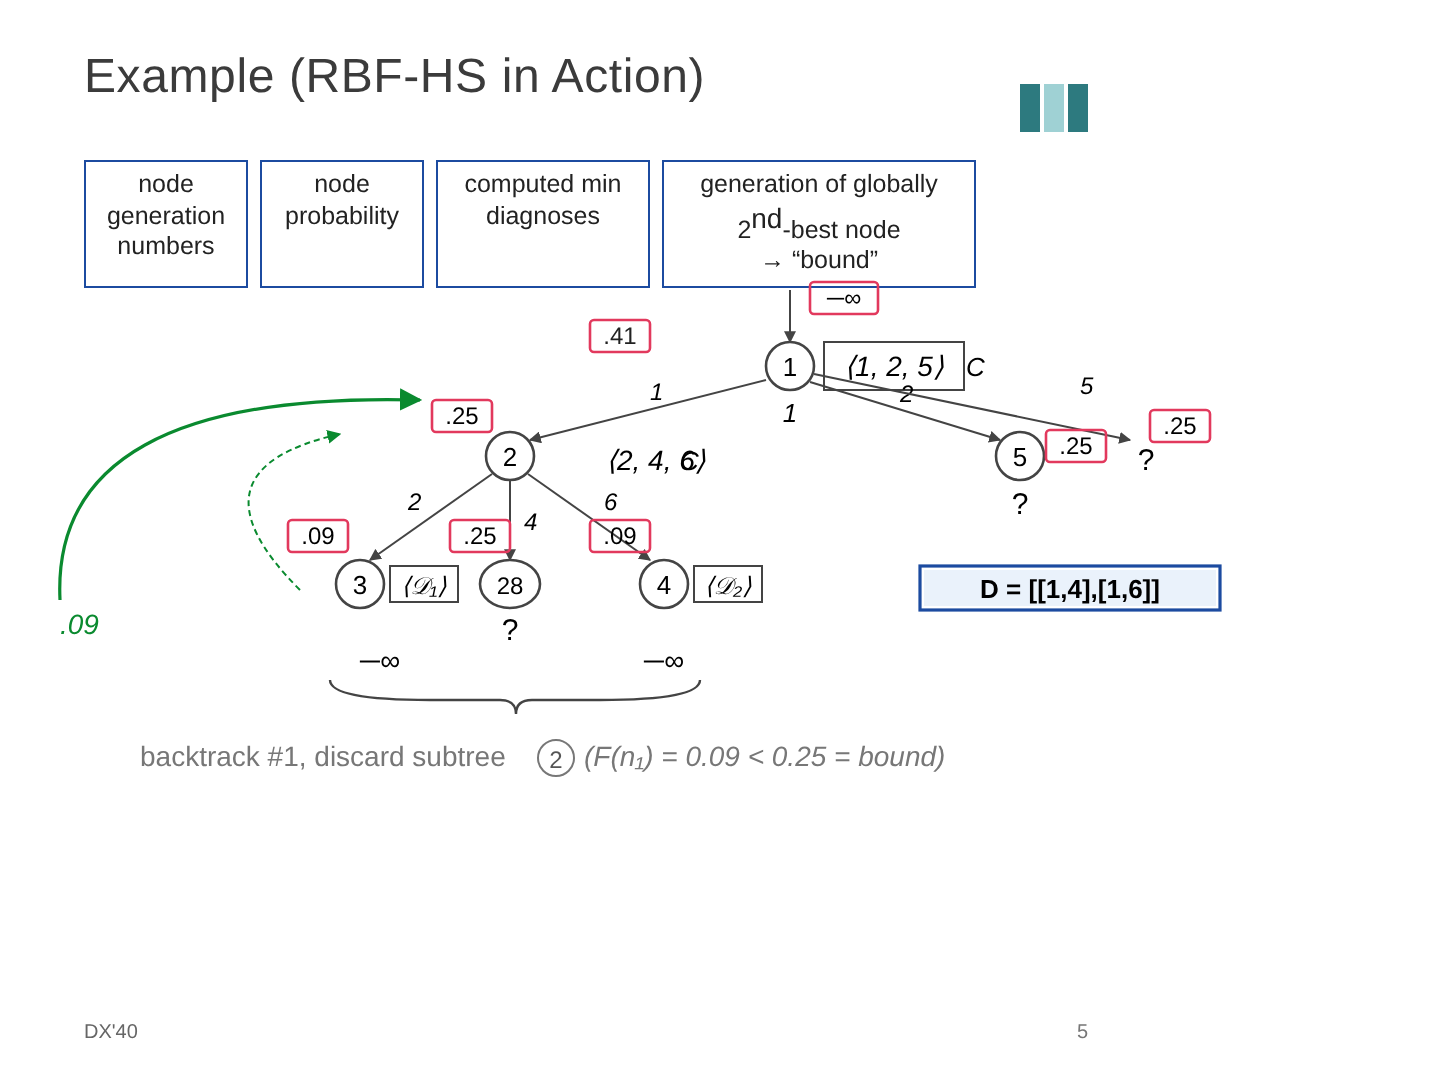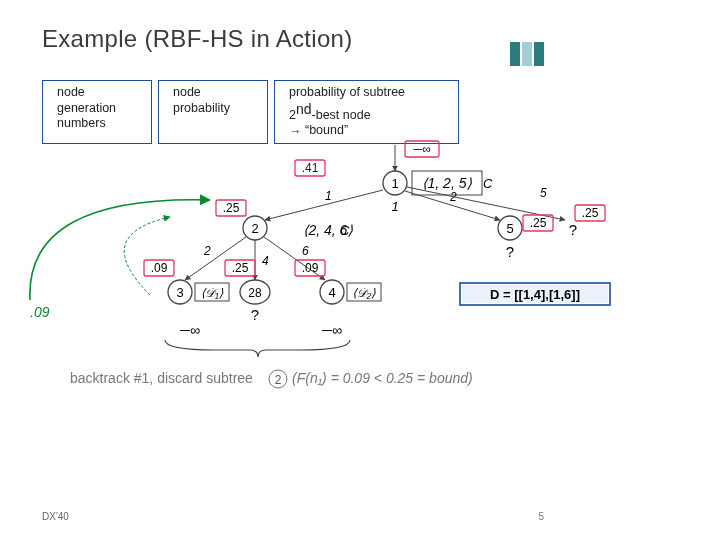--- a/index.html
+++ b/index.html
@@ -10,7 +10,7 @@
   .logo .b1,.logo .b3{background:#2d7a7f}
   .logo .b2{background:#9fd1d4}
   .legend{position:absolute;top:80px;left:42px;display:flex;gap:6px}
-  .lg{border:1.2px solid #1c4ba0;padding:4px 14px;font-size:12.5px;line-height:1.25;color:#222}
+  .lg{border:1.2px solid #1c4ba0;padding:4px 0;text-align:center;font-size:12.5px;line-height:1.25;color:#222}
   .lg .sup{font-size:14px;vertical-align:super}
   .diagram{position:absolute;left:0;top:135px;width:720px;height:280px}
   .footer-left{position:absolute;left:42px;bottom:18px;font-size:10px;color:#666}

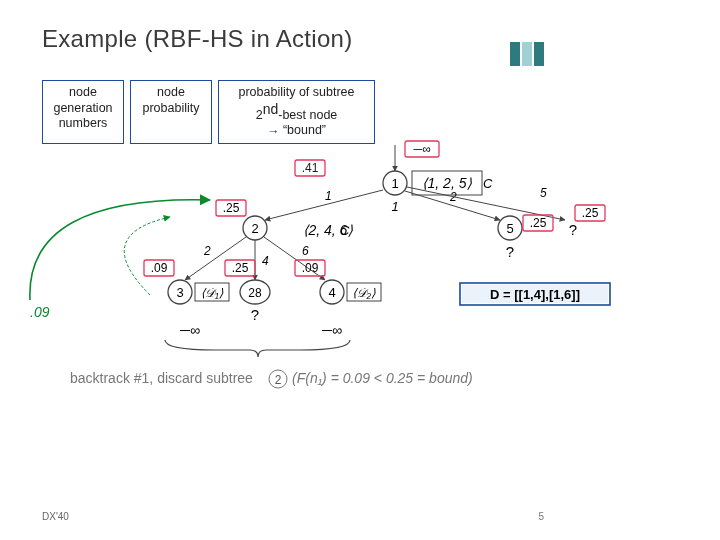--- a/index.html
+++ b/index.html
@@ -35,6 +35,8 @@
 numbers</span></div>
     <div class="lg" style="width:80px"><span style="white-space:pre-line">node
 probability</span></div>
+    <div class="lg" style="width:105px"><span style="white-space:pre-line">computed min
+diagnoses</span></div>
     <div class="lg" style="width:155px">
       <div>probability of subtree</div>
       <div><span>2</span><span class="sup">nd</span><span>-best node</span></div>

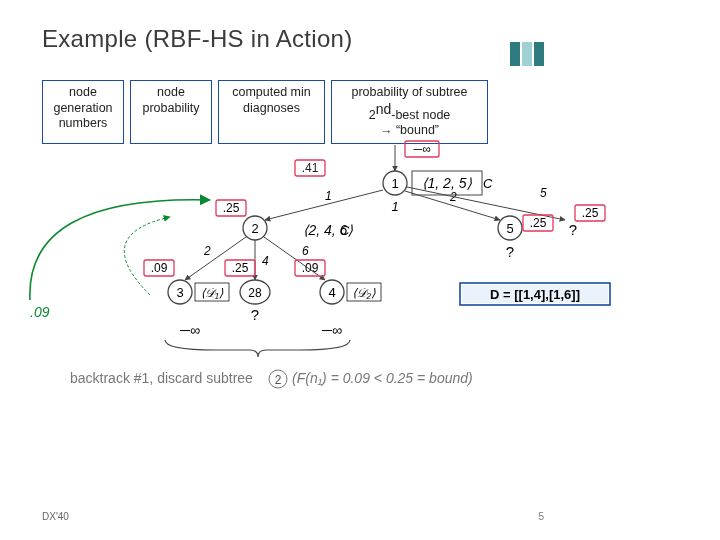--- a/index.html
+++ b/index.html
@@ -38,7 +38,7 @@
     <div class="lg" style="width:105px"><span style="white-space:pre-line">computed min
 diagnoses</span></div>
     <div class="lg" style="width:155px">
-      <div>probability of subtree</div>
+      <div>generation of globally</div>
       <div><span>2</span><span class="sup">nd</span><span>-best node</span></div>
       <div>→ “bound”</div>
     </div>

